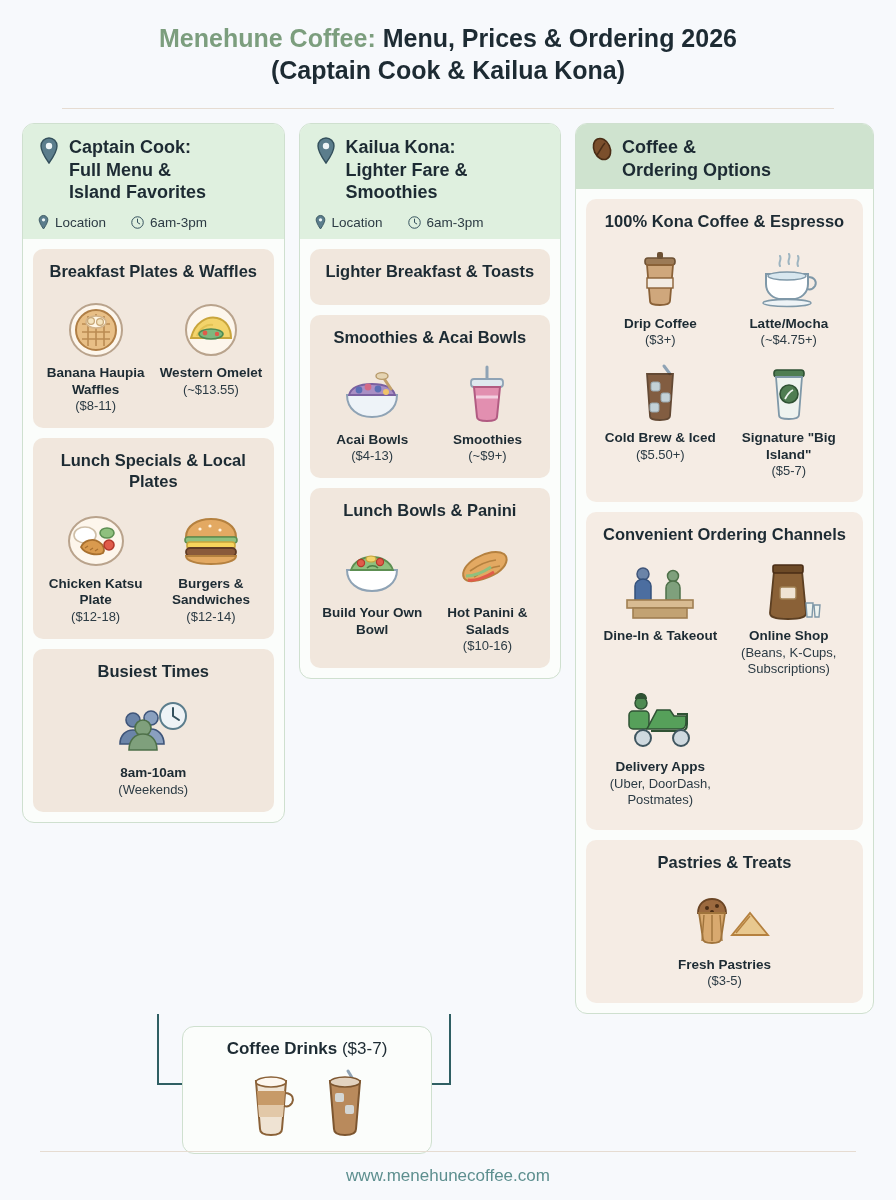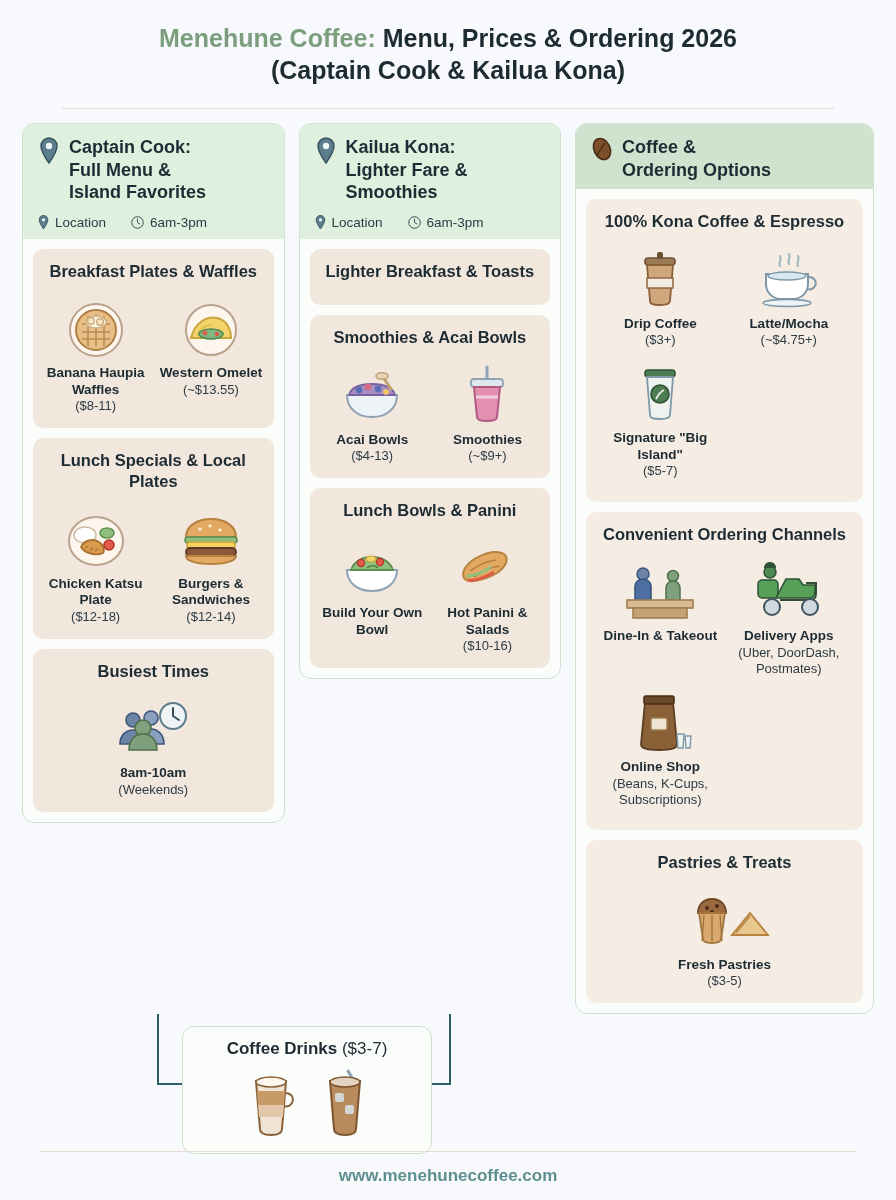--- a/index.html
+++ b/index.html
@@ -379,6 +379,19 @@
               </div>
               <div class="lbl">Latte/Mocha</div>
               <div class="sub">(~$4.75+)</div>
+            </div>
+            <div class="item">
+              <div class="glyph">
+                <svg width="60" height="66" viewBox="0 0 60 66">
+                  <path d="M34 6l6 8" stroke="#8fa3b5" stroke-width="3" stroke-linecap="round"></path>
+                  <path d="M17 14h26l-3 42c0 3-3 4-10 4s-10-1-10-4z" fill="#6f4525" stroke="#4a2d16" stroke-width="1.8" opacity=".85"></path>
+                  <rect x="21" y="22" width="9" height="9" rx="2" fill="#cfe6f2" opacity=".85" stroke="#9db4c0"></rect>
+                  <rect x="31" y="33" width="9" height="9" rx="2" fill="#cfe6f2" opacity=".85" stroke="#9db4c0"></rect>
+                  <rect x="20" y="43" width="9" height="9" rx="2" fill="#cfe6f2" opacity=".85" stroke="#9db4c0"></rect>
+                </svg>
+              </div>
+              <div class="lbl">Cold Brew &amp; Iced</div>
+              <div class="sub">($5.50+)</div>
             </div>
             <div class="item">
               <div class="glyph">

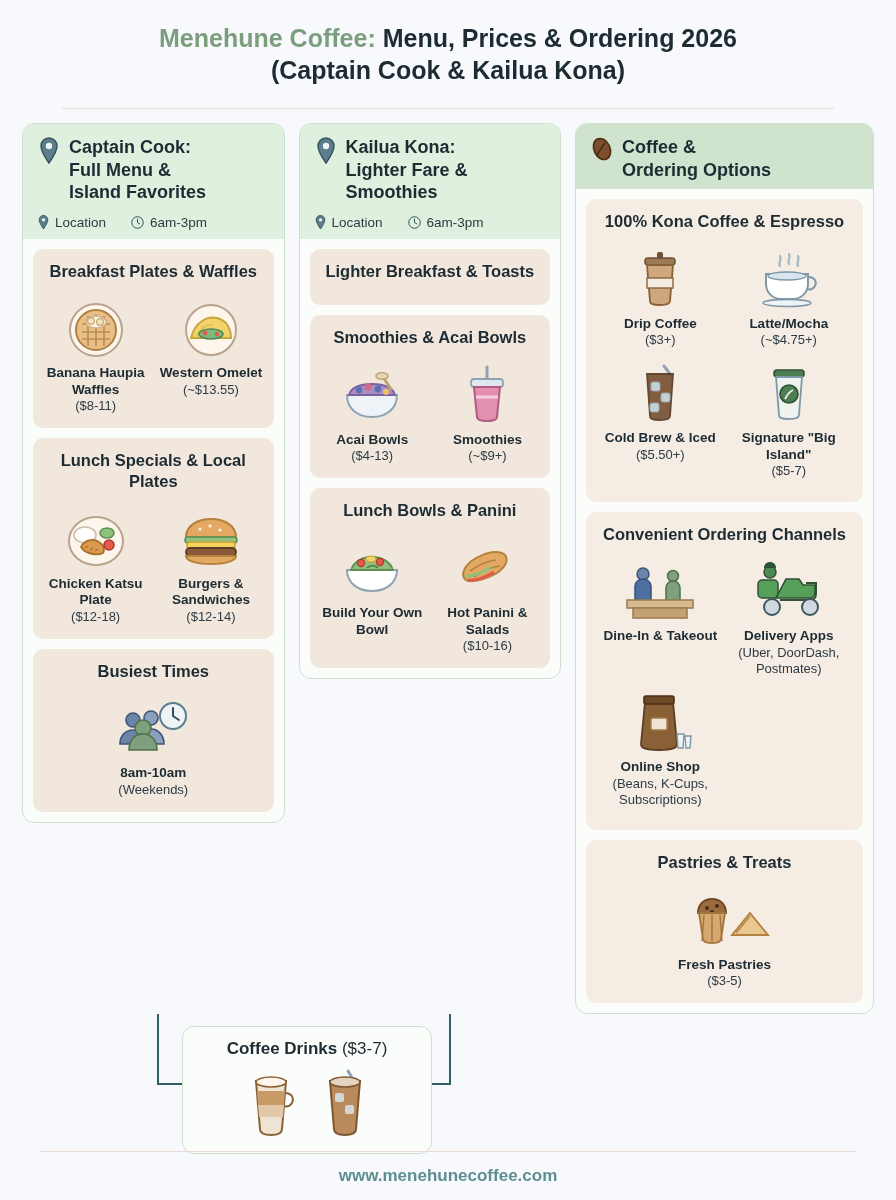--- a/index.html
+++ b/index.html
@@ -427,6 +427,18 @@
             </div>
             <div class="item">
               <div class="glyph">
+                <svg width="70" height="64" viewBox="0 0 70 64">
+                  <path d="M20 12h28l4 42c0 4-4 6-18 6s-18-2-18-6z" fill="#8a6137" stroke="#5c3f22" stroke-width="1.8"></path>
+                  <rect x="19" y="6" width="30" height="8" rx="2" fill="#6d4a27" stroke="#4a2d16" stroke-width="1.6"></rect>
+                  <rect x="26" y="28" width="16" height="12" rx="2" fill="#efe3d3" stroke="#a07f52" stroke-width="1.4"></rect>
+                  <path d="M52 44h7l-1 14h-5zM60 46h6l-1 12h-4z" fill="#eef3ef" stroke="#7f98a8" stroke-width="1.4"></path>
+                </svg>
+              </div>
+              <div class="lbl">Online Shop</div>
+              <div class="sub">(Beans, K-Cups, Subscriptions)</div>
+            </div>
+            <div class="item">
+              <div class="glyph">
                 <svg width="86" height="62" viewBox="0 0 86 62">
                   <circle cx="24" cy="12" r="6" fill="#4e8a52" stroke="#2f5234" stroke-width="1.5"></circle>
                   <path d="M18 8c0-4 3-6 6-6s6 2 6 6z" fill="#2f5234"></path>
@@ -439,18 +451,6 @@
               </div>
               <div class="lbl">Delivery Apps</div>
               <div class="sub">(Uber, DoorDash, Postmates)</div>
-            </div>
-            <div class="item">
-              <div class="glyph">
-                <svg width="70" height="64" viewBox="0 0 70 64">
-                  <path d="M20 12h28l4 42c0 4-4 6-18 6s-18-2-18-6z" fill="#8a6137" stroke="#5c3f22" stroke-width="1.8"></path>
-                  <rect x="19" y="6" width="30" height="8" rx="2" fill="#6d4a27" stroke="#4a2d16" stroke-width="1.6"></rect>
-                  <rect x="26" y="28" width="16" height="12" rx="2" fill="#efe3d3" stroke="#a07f52" stroke-width="1.4"></rect>
-                  <path d="M52 44h7l-1 14h-5zM60 46h6l-1 12h-4z" fill="#eef3ef" stroke="#7f98a8" stroke-width="1.4"></path>
-                </svg>
-              </div>
-              <div class="lbl">Online Shop</div>
-              <div class="sub">(Beans, K-Cups, Subscriptions)</div>
             </div>
           </div>
         </div>

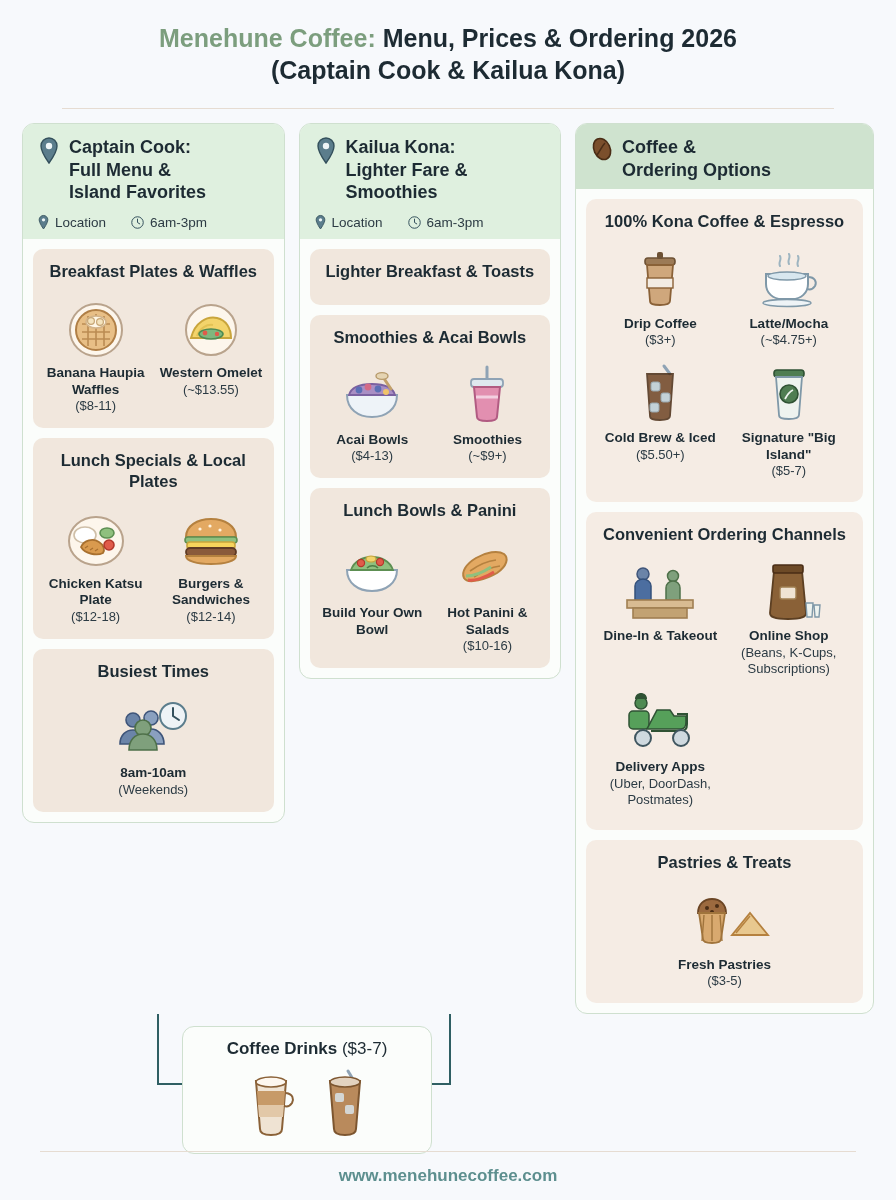--- a/index.html
+++ b/index.html
@@ -79,7 +79,7 @@
   .coffee-box h3 span.price { font-weight:normal; }
   .coffee-glyphs { display:flex; justify-content:center; gap:14px; margin-top:4px; }
 
-  .footer { position:absolute; left:0; right:0; bottom: 0; text-align:center;font-weight:bold; }
+  .footer { position:absolute; left:0; right:0; bottom: 0; text-align:center; }
   .footer .fhr { height:1px; background:#e6dcd2; margin: 0 40px 14px; }
   .footer a { color:#5d8f8f; font-size:17px; text-decoration:none; }
 

